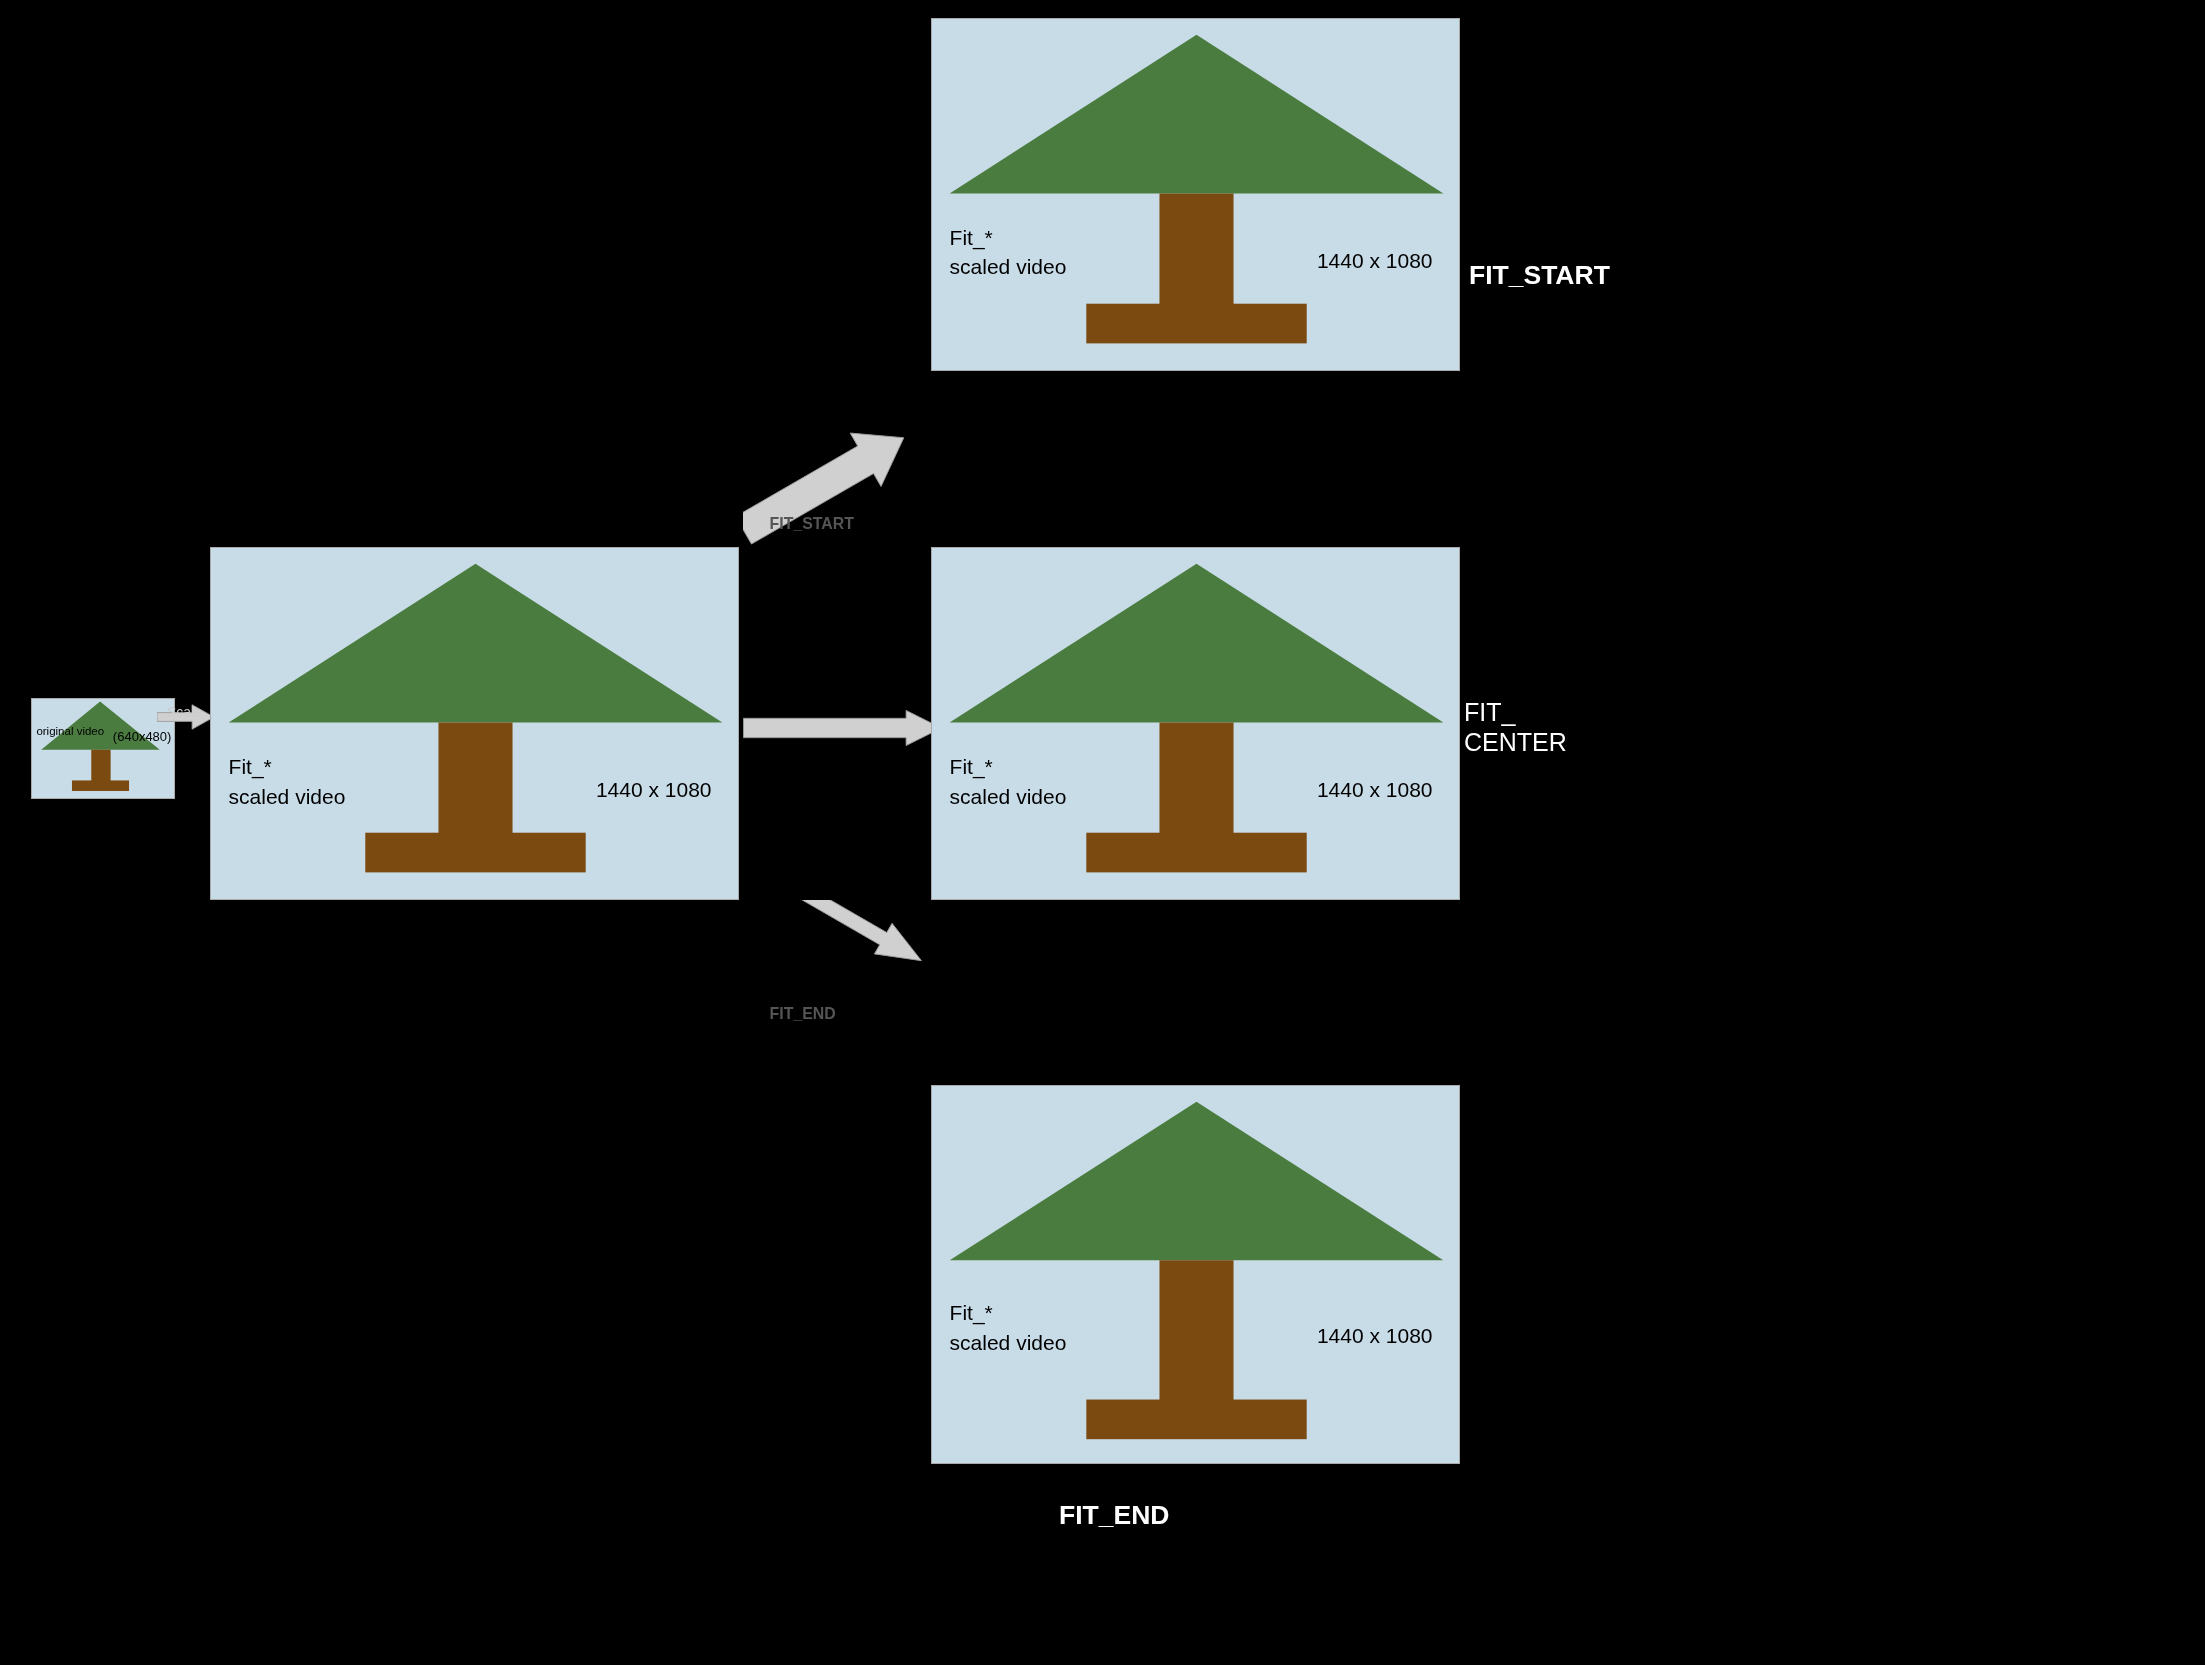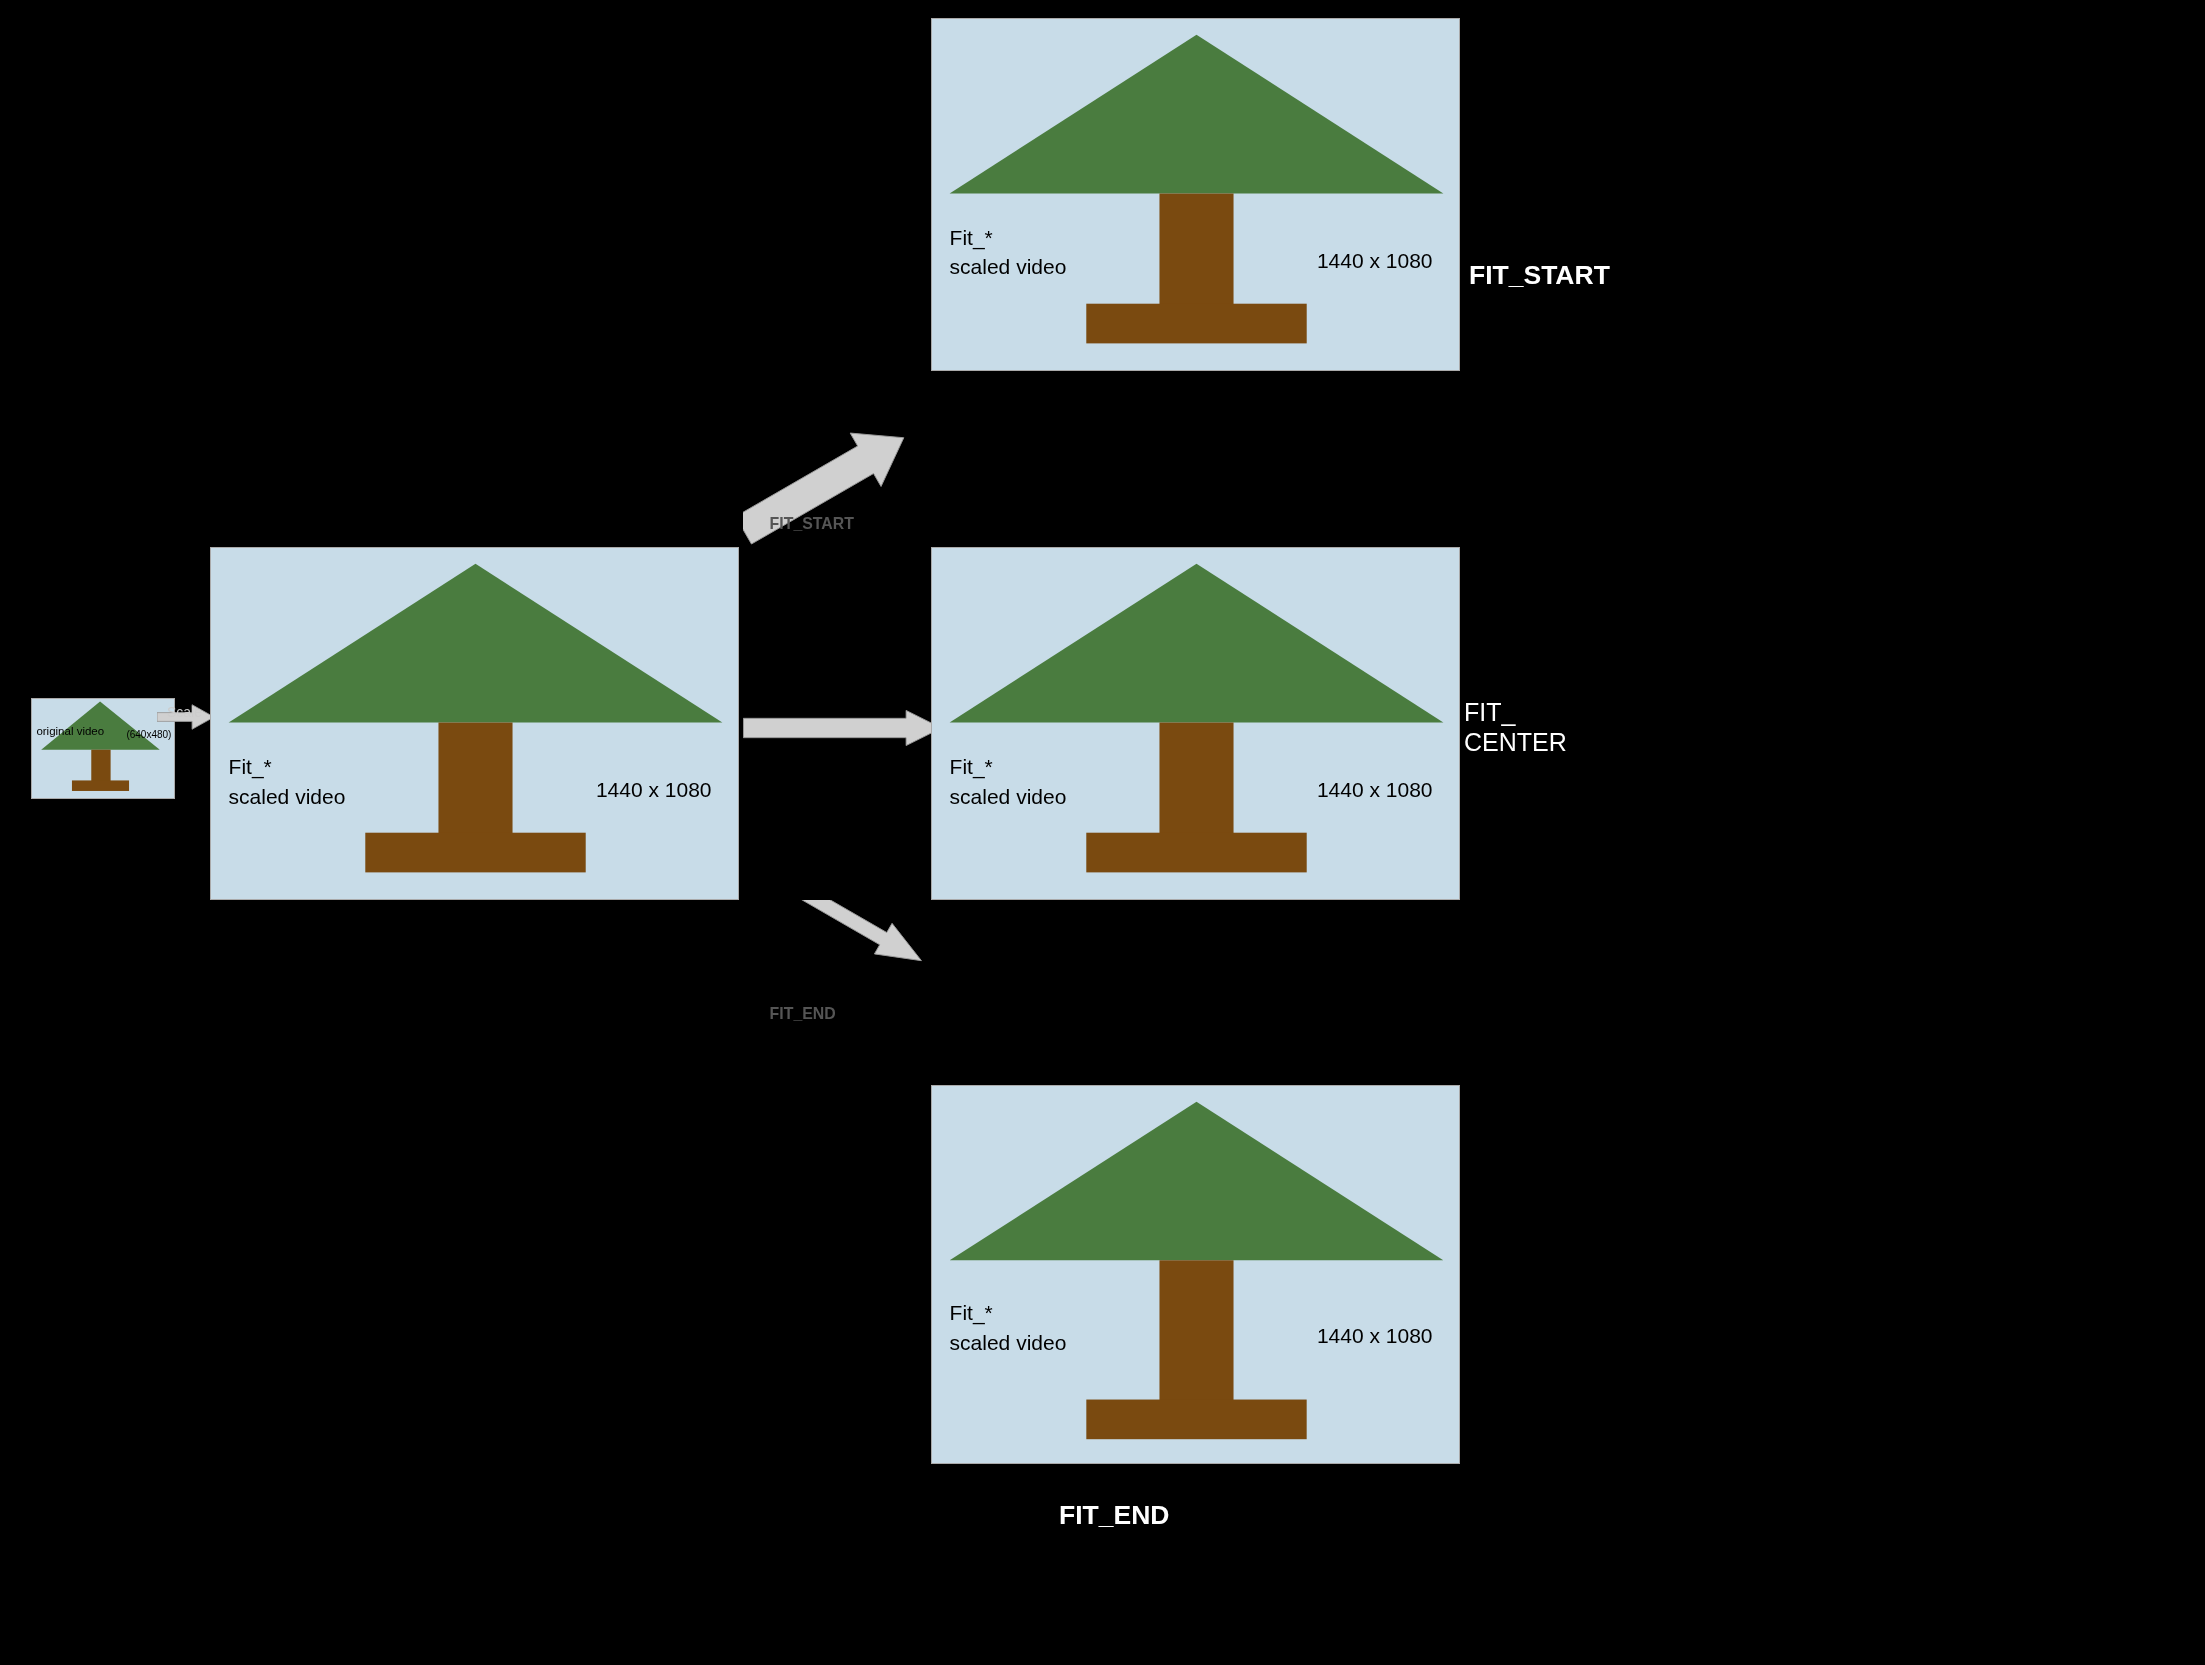--- a/index.html
+++ b/index.html
@@ -50,7 +50,7 @@
   </svg>
   <span class="orig-label" style="position:absolute;left:4.4px;top:25px;font-size:11.5px;color:#000;line-height:1.3;">original
 video</span>
-  <span style="position:absolute;right:2.6px;top:30px;font-size:10px;color:#000;text-align:center;">(640x480)</span>
+  <span style="position:absolute;right:2.6px;top:30px;font-size:13px;color:#000;text-align:center;">(640x480)</span>
 </div>
 
 <svg style="position:absolute; left:157px; top:700px;" width="57" height="34" viewBox="0 0 65 38">

